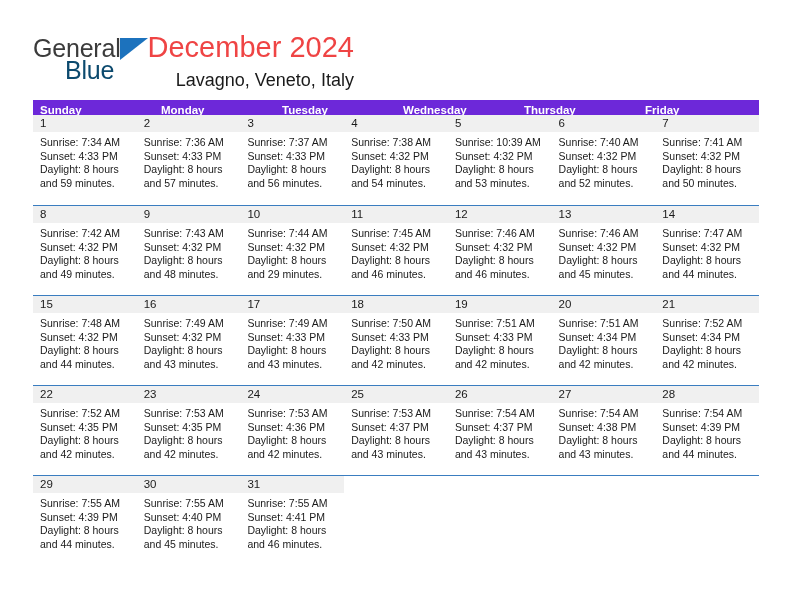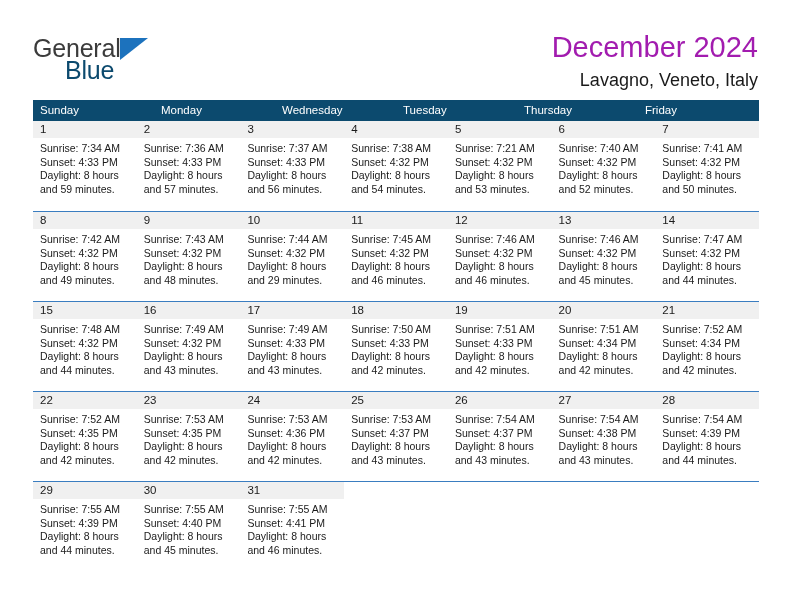--- a/index.html
+++ b/index.html
@@ -26,7 +26,6 @@
   .header {
     display: flex;
     align-items: flex-start;
-    justify-content: space-between;
     padding: 30px 34px 0 33px;
     box-sizing: border-box;
     height: 100px;

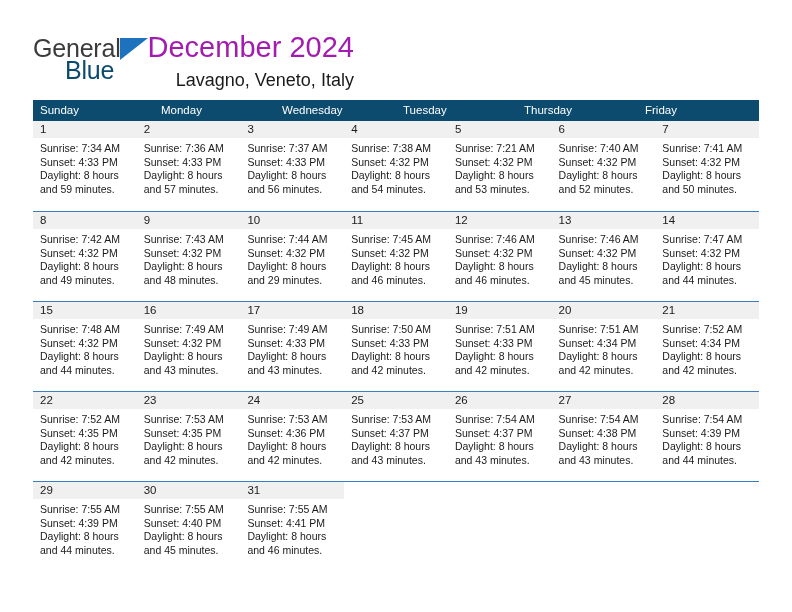--- a/index.html
+++ b/index.html
@@ -75,7 +75,7 @@
   }
   .cal-title {
     font-size: 29px;
-    color: #a21caf;
+    color: #ef4444;
     line-height: 34px;
     white-space: nowrap;
   }

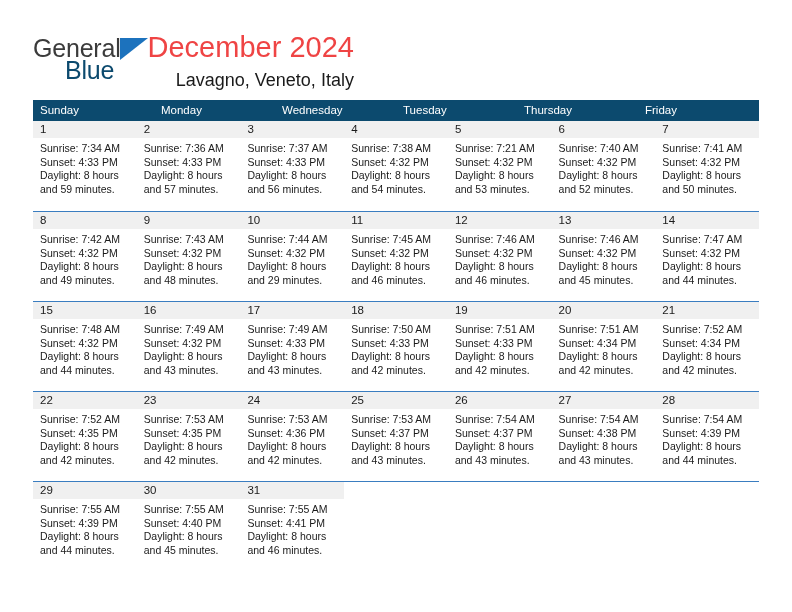--- a/index.html
+++ b/index.html
@@ -96,8 +96,9 @@
 
   .weekday-row {
     display: flex;
-    background: #0c4a6e;
-    height: 21px;
+    background: #6d28d9;
+    height: 15px;
+    font-weight: bold;
   }
   .weekday-cell {
     flex: 1 1 0;

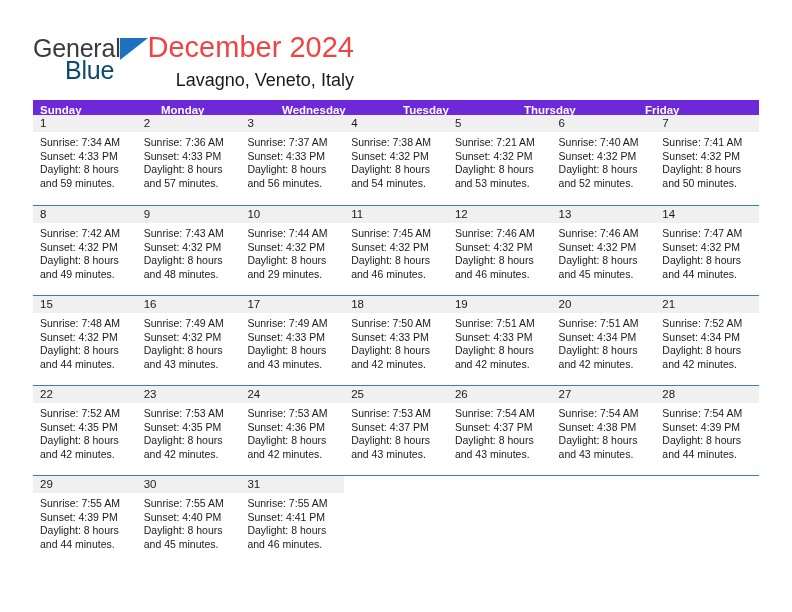--- a/index.html
+++ b/index.html
@@ -181,8 +181,8 @@
     <div class="weekday-row">
       <div class="weekday-cell">Sunday</div>
       <div class="weekday-cell">Monday</div>
+      <div class="weekday-cell">Tuesday</div>
       <div class="weekday-cell">Wednesday</div>
-      <div class="weekday-cell">Tuesday</div>
       <div class="weekday-cell">Thursday</div>
       <div class="weekday-cell">Friday</div>
     </div>

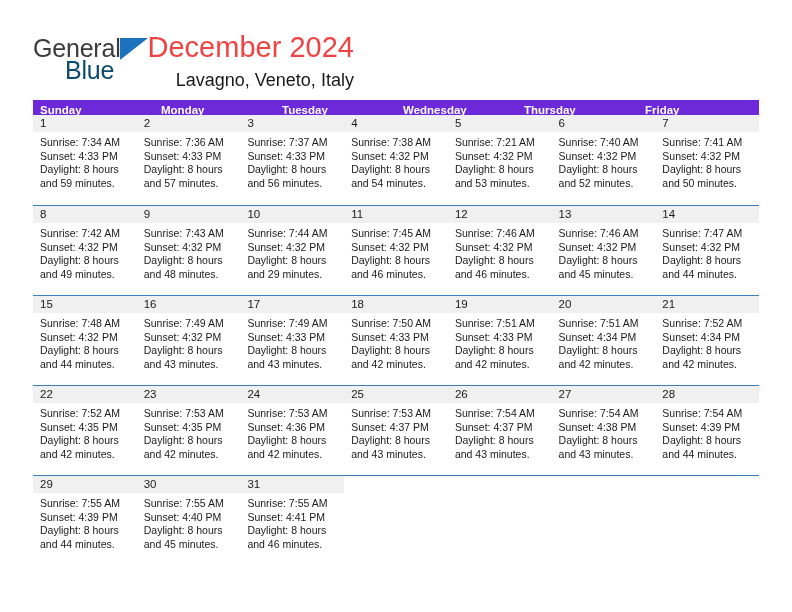--- a/index.html
+++ b/index.html
@@ -227,7 +227,7 @@
       <div class="day-cell">
         <div class="day-number-band">5</div>
         <div class="day-body">
-          <div>Sunrise: 7:21 AM</div>
+          <div>Sunrise: 10:39 AM</div>
           <div>Sunset: 4:32 PM</div>
           <div>Daylight: 8 hours</div>
           <div>and 53 minutes.</div>

